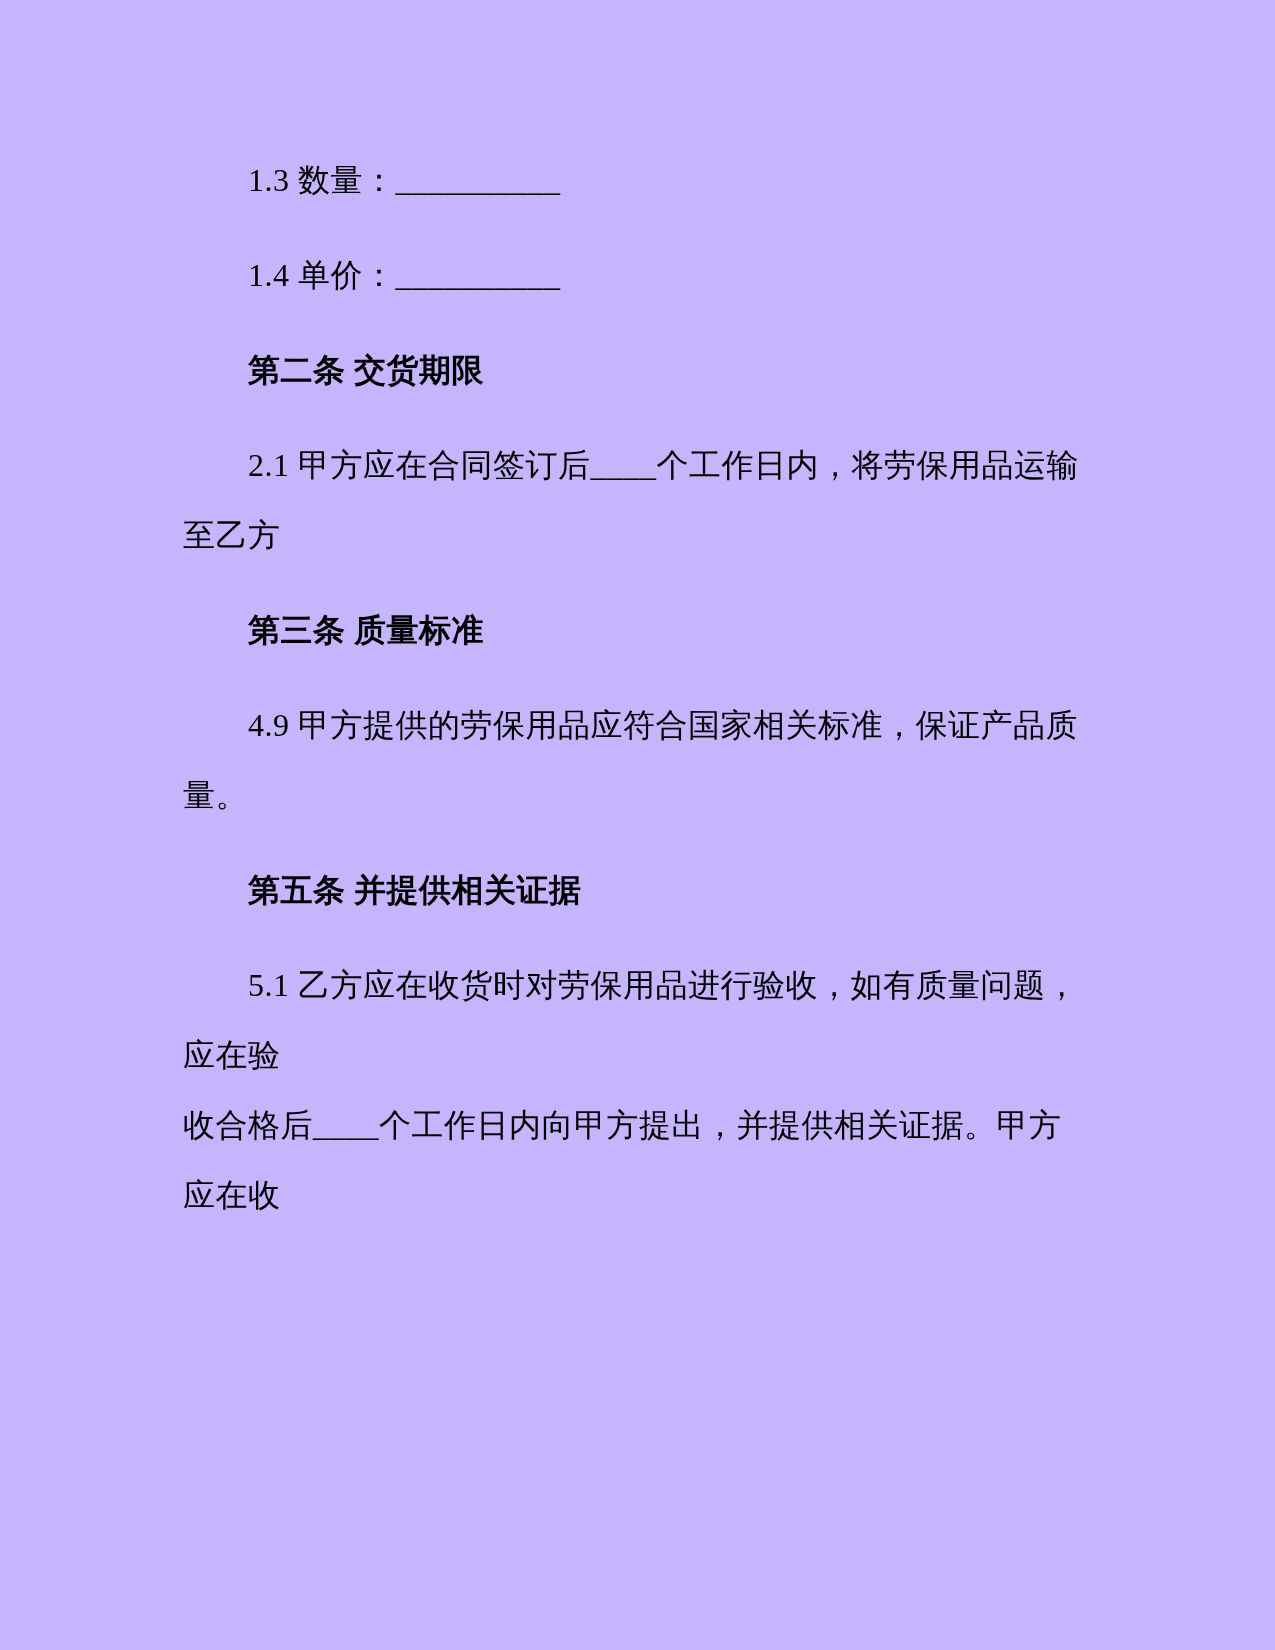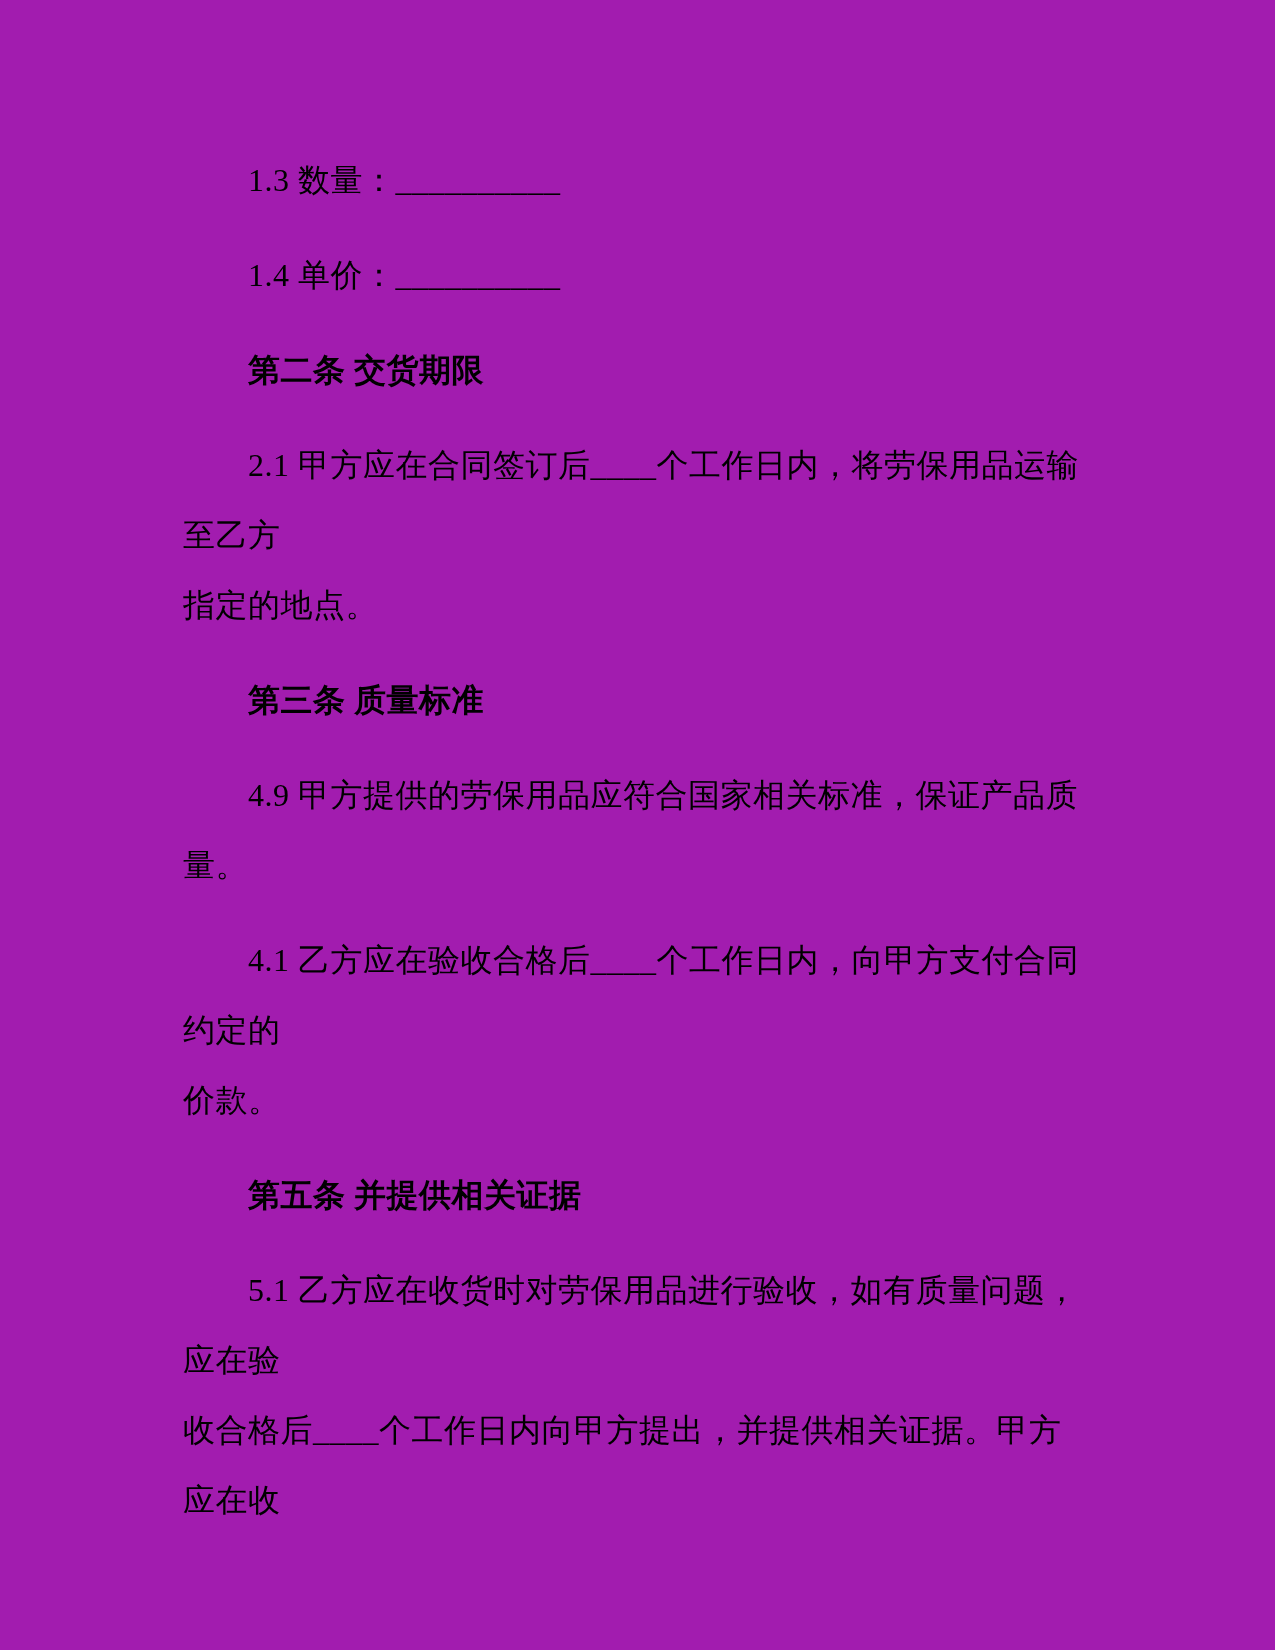--- a/index.html
+++ b/index.html
@@ -13,7 +13,7 @@
     width: 1275px;
     height: 1650px;
     margin: 0 auto;
-    background: #a21caf;
+    background: #c4b5fd;
     overflow: hidden;
     color: #000000;
     font-family: "Liberation Serif", "DejaVu Sans", serif;

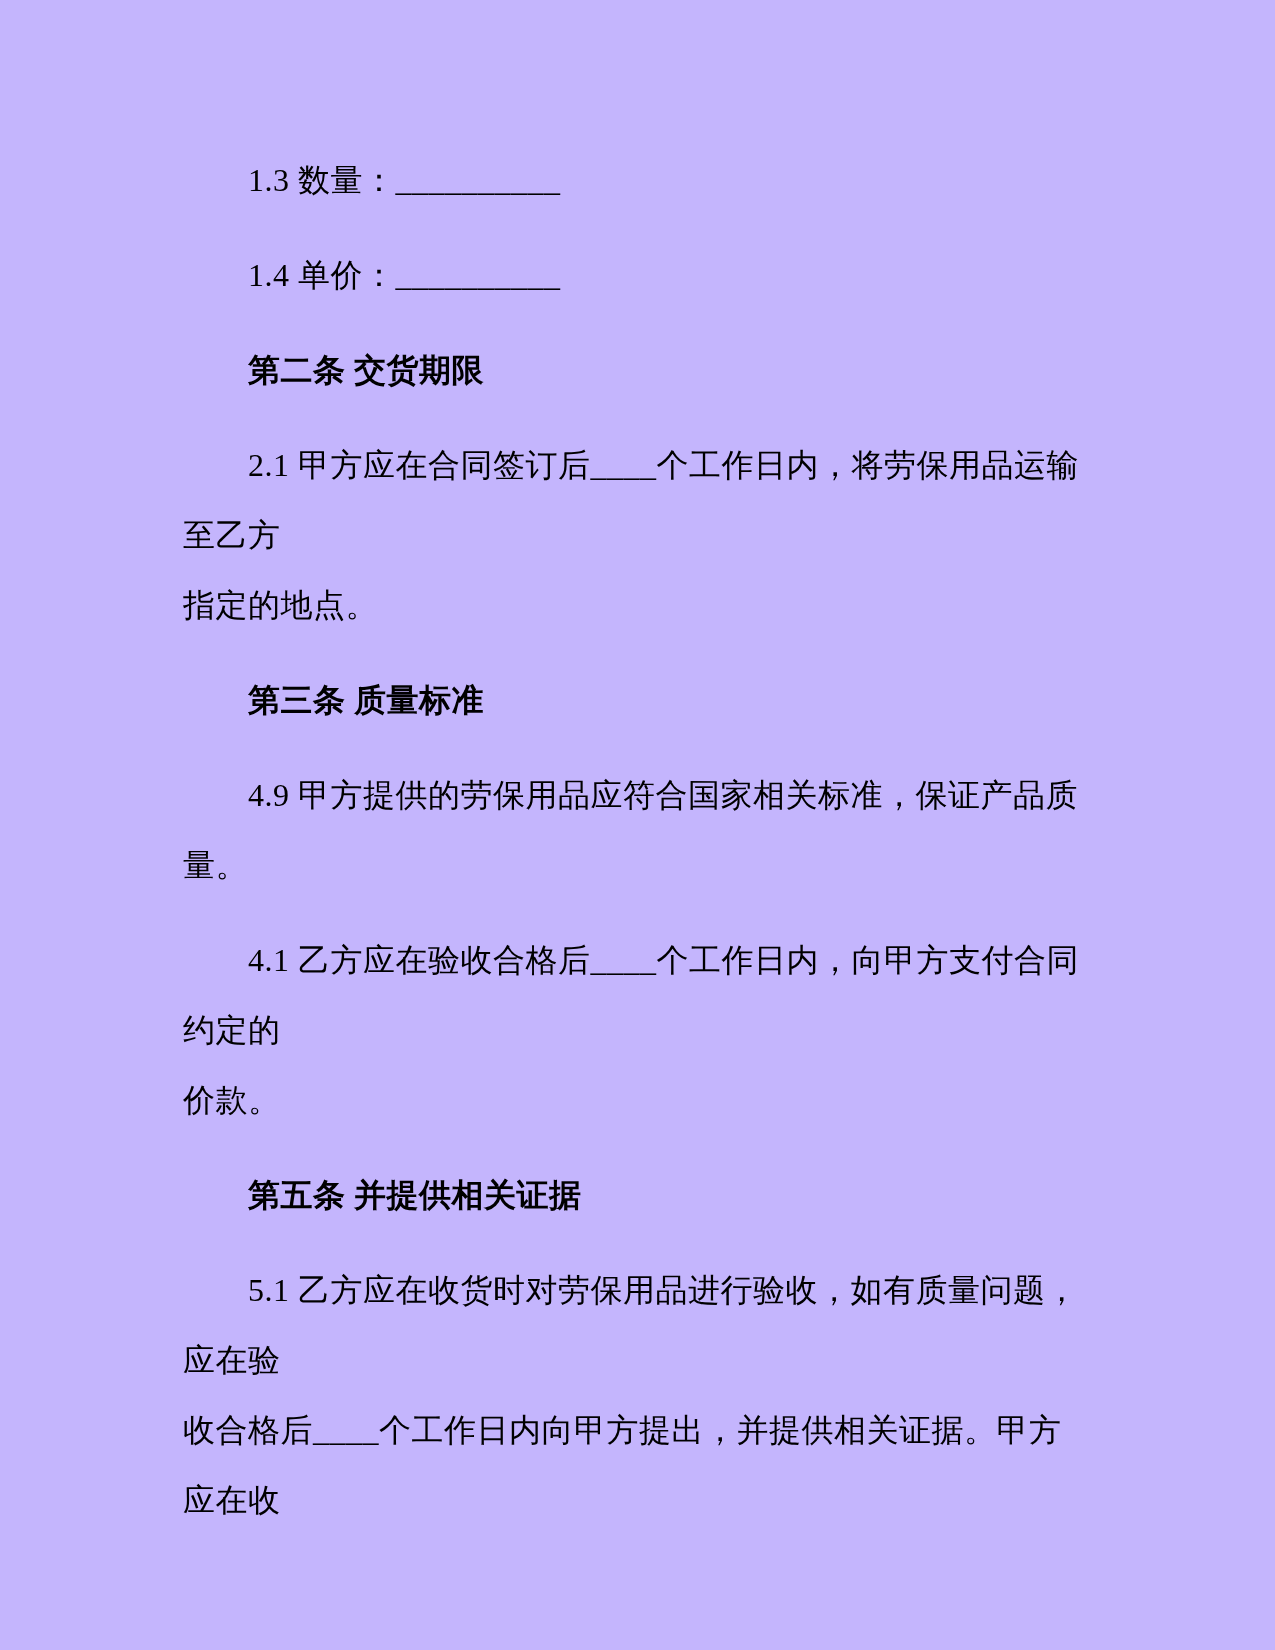--- a/index.html
+++ b/index.html
@@ -63,7 +63,6 @@
       </p>
       <p class="para clause-text">
         <span class="line first">2.1 甲方应在合同签订后____个工作日内，将劳保用品运输至乙方</span>
-        <span class="line">指定的地点。</span>
       </p>
       <p class="para section-heading">
         <span class="line first">第三条 质量标准</span>

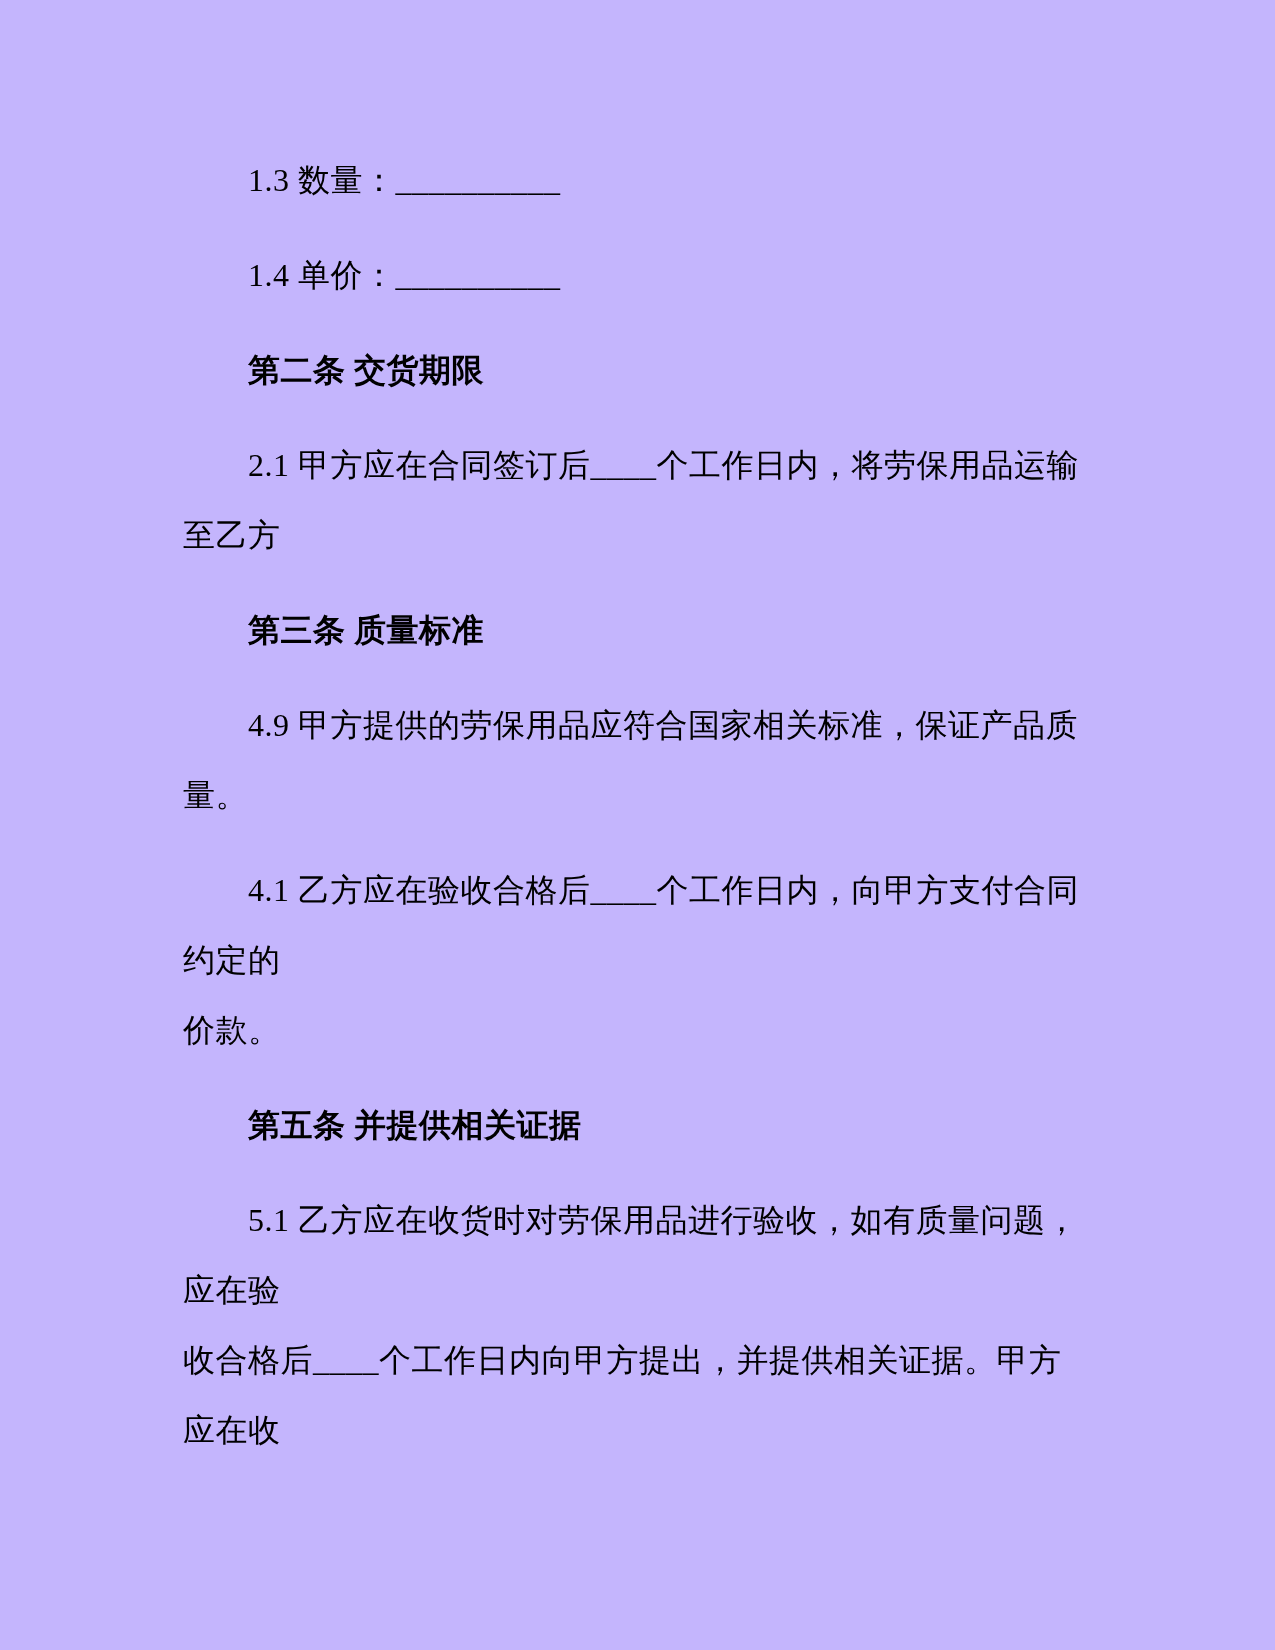--- a/index.html
+++ b/index.html
@@ -70,10 +70,6 @@
       <p class="para clause-text">
         <span class="line first">4.9 甲方提供的劳保用品应符合国家相关标准，保证产品质量。</span>
       </p>
-      <p class="para clause-text">
-        <span class="line first">4.1 乙方应在验收合格后____个工作日内，向甲方支付合同约定的</span>
-        <span class="line">价款。</span>
-      </p>
       <p class="para section-heading">
         <span class="line first">第五条 并提供相关证据</span>
       </p>

